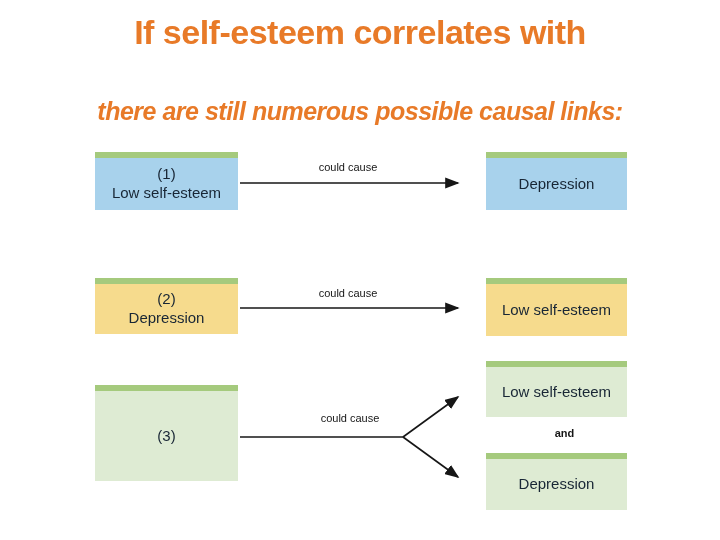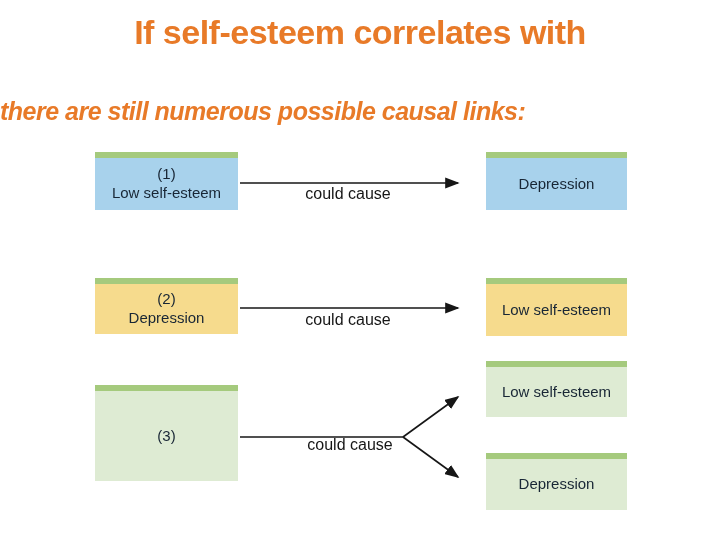--- a/index.html
+++ b/index.html
@@ -21,7 +21,7 @@
   }
   .subtitle {
     position: absolute; top: 97px; left: 0; width: 720px;
-    text-align: left;
+    text-align: center;
     color: #e87a28;
     font-weight: bold;
     font-style: italic;

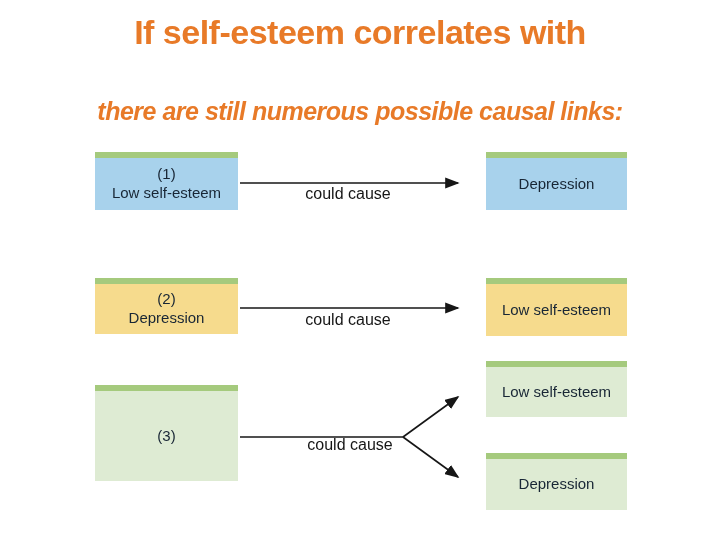--- a/index.html
+++ b/index.html
@@ -54,11 +54,10 @@
 
   .lbl {
     position: absolute;
-    font-size: 16px;
+    font-size: 11px;
     color: #161616;
     text-align: center;
     width: 160px;
-    margin-top: 24px;
   }
   .lbl-cc1 { left: 268px; top: 161px; }
   .lbl-or1 { left: 268px; top: 226px; }

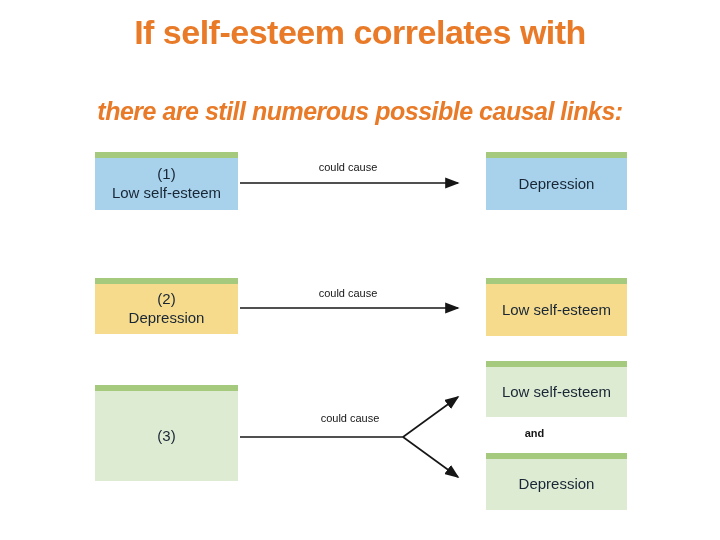--- a/index.html
+++ b/index.html
@@ -64,7 +64,7 @@
   .lbl-cc2 { left: 268px; top: 287px; }
   .lbl-or2 { left: 268px; top: 352px; }
   .lbl-cc3 { left: 270px; top: 412px; }
-  .lbl-and { left: 464px; top: 427px; width: 141px; font-weight: 600; }
+  .lbl-and { left: 494px; top: 427px; width: 141px; font-weight: 600; }
 
   .arrows-svg {
     position: absolute; left: 0; top: 140px;

